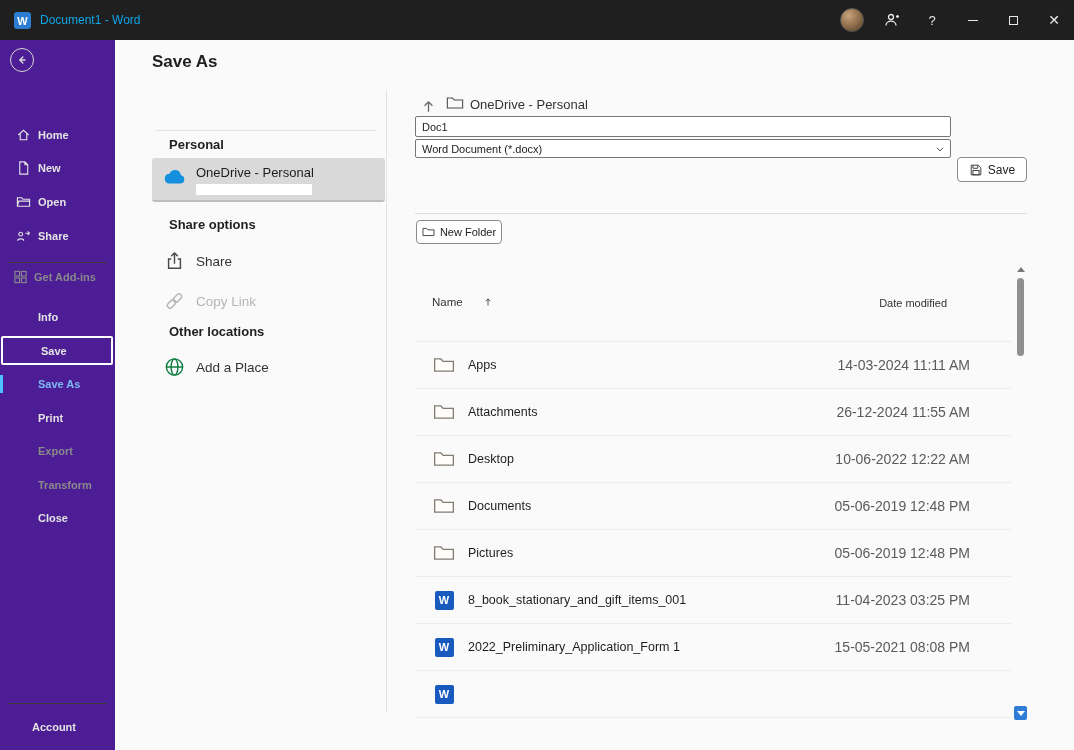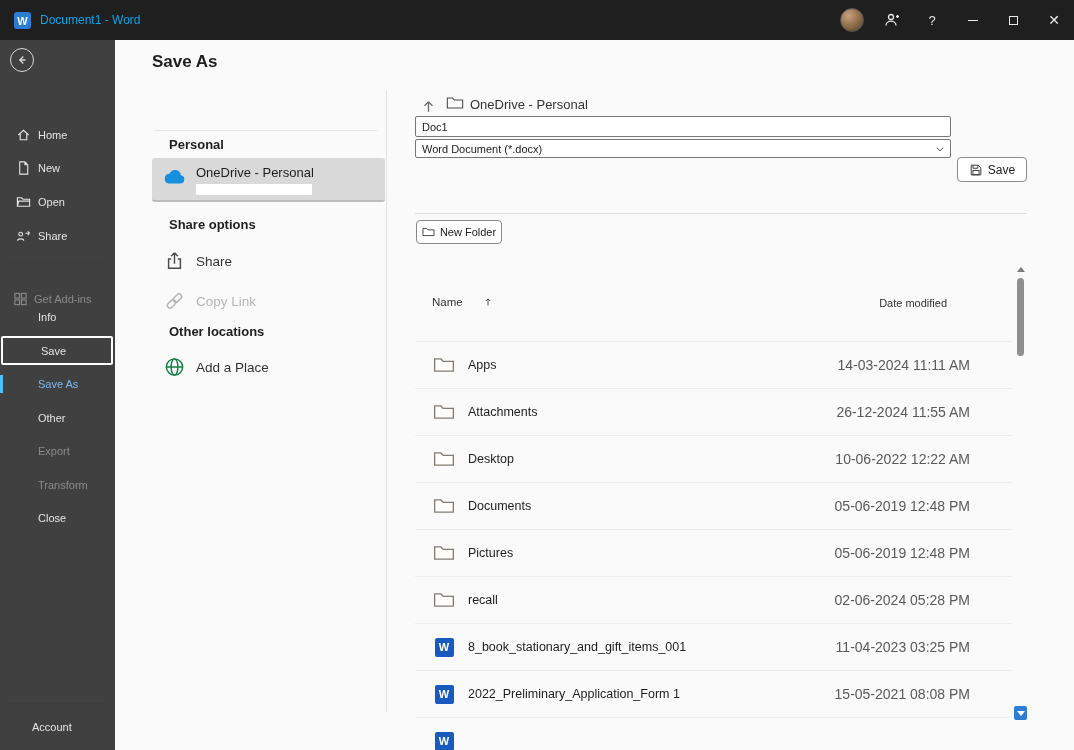--- a/index.html
+++ b/index.html
@@ -28,7 +28,7 @@
   .max-rect { width:9px; height:9px; border:1px solid #e8e8e8; display:block; }
 
   
-  .sidebar { position:absolute; left:0; top:40px; width:115px; height:710px; background:#404040; }
+  .sidebar { position:absolute; left:0; top:40px; width:115px; height:710px; background:#4c1d95;font-weight:bold; }
   .back-btn { position:absolute; left:10px; top:8px; width:24px; height:24px; border-radius:50%;
               border:1.6px solid #d8d8d8; background:transparent; color:#d8d8d8;
               display:flex; align-items:center; justify-content:center; }

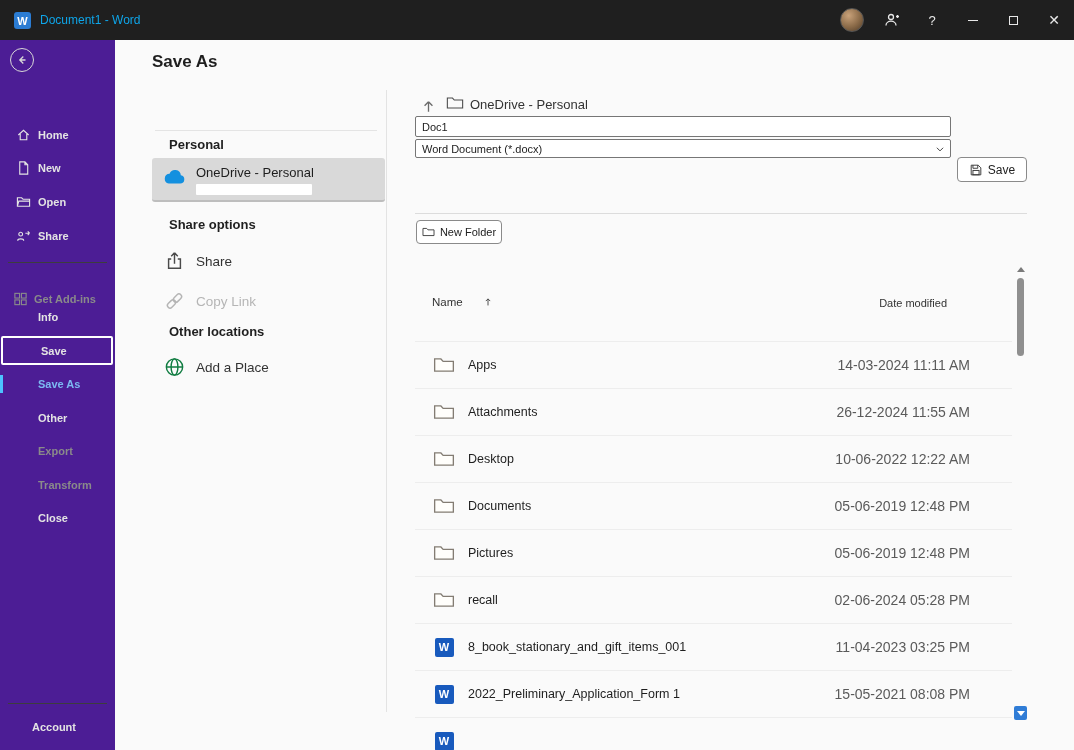--- a/index.html
+++ b/index.html
@@ -178,7 +178,7 @@
 
     <div class="side-div" style="top:222px"></div>
 
-    <div class="nav-item addins dim" style="top:246px">
+    <div class="nav-item addins dim" style="top:224px">
       <span class="nav-ic">
         <svg width="15" height="15" viewBox="0 0 16 16" fill="none" stroke="currentColor" stroke-width="1.2">
             <rect x="2" y="2" width="5" height="5"></rect>

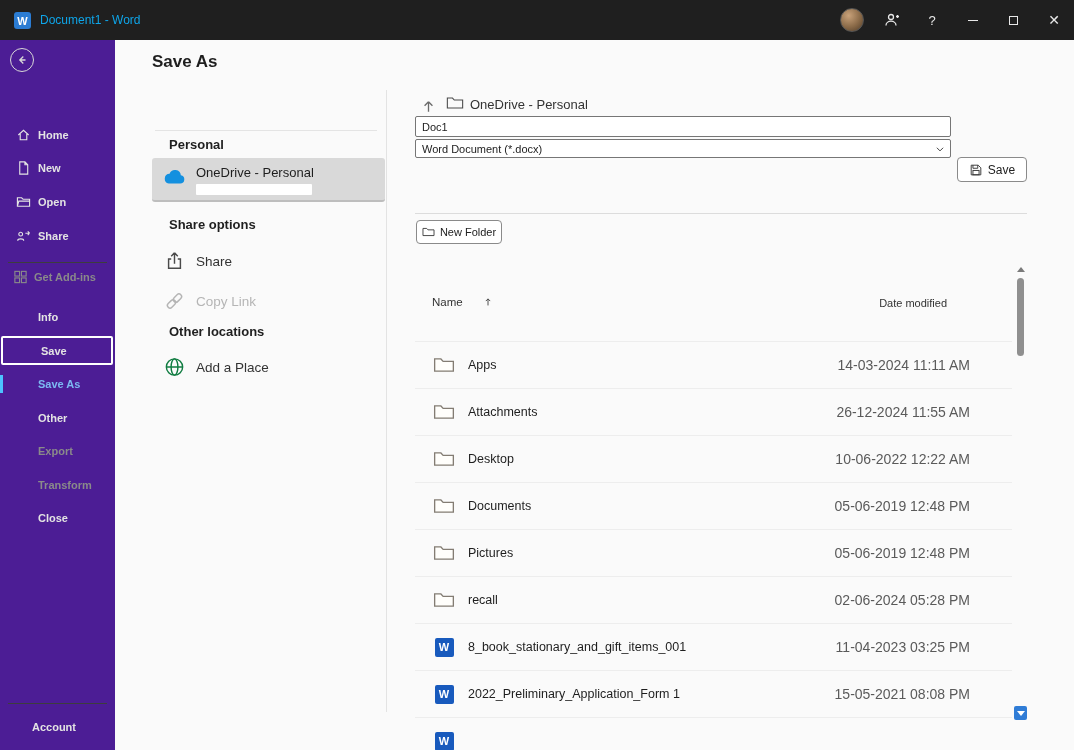--- a/index.html
+++ b/index.html
@@ -200,7 +200,7 @@
       <span class="nav-lb">Save As</span>
     </div>
     <div class="nav-item" style="top:365px">
-      <span class="nav-lb">Other</span>
+      <span class="nav-lb">Print</span>
     </div>
     <div class="nav-item dim" style="top:398px">
       <span class="nav-lb">Export</span>

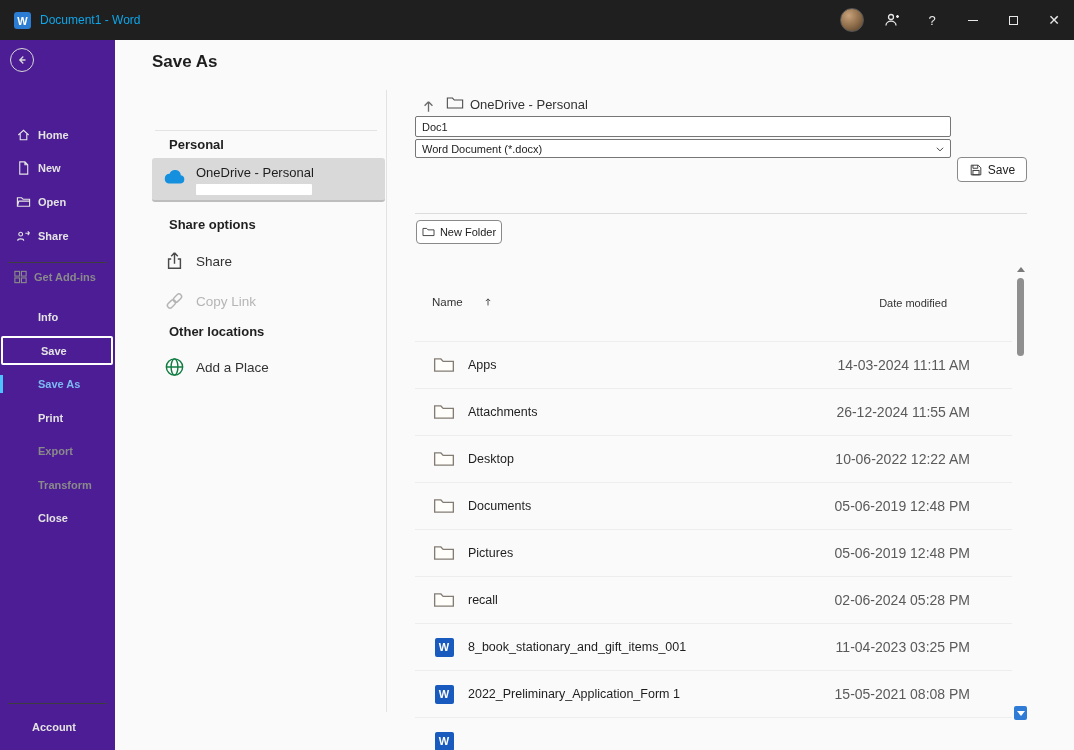--- a/index.html
+++ b/index.html
@@ -374,15 +374,6 @@
       <span class="f-date">05-06-2019 12:48 PM</span>
     </div>
 
-    <div class="file-row">
-      <span class="f-ic">
-          <svg width="22" height="18" viewBox="0 0 20 16" fill="#fffefb" stroke="#837c73" stroke-width="1.2">
-            <path d="M1.5 13.5V2.5h5.7l2 2.2h9.3v8.8z"></path>
-          </svg>
-        </span>
-      <span class="f-name">recall</span>
-      <span class="f-date">02-06-2024 05:28 PM</span>
-    </div>
 
     <div class="file-row">
       <span class="f-ic">

